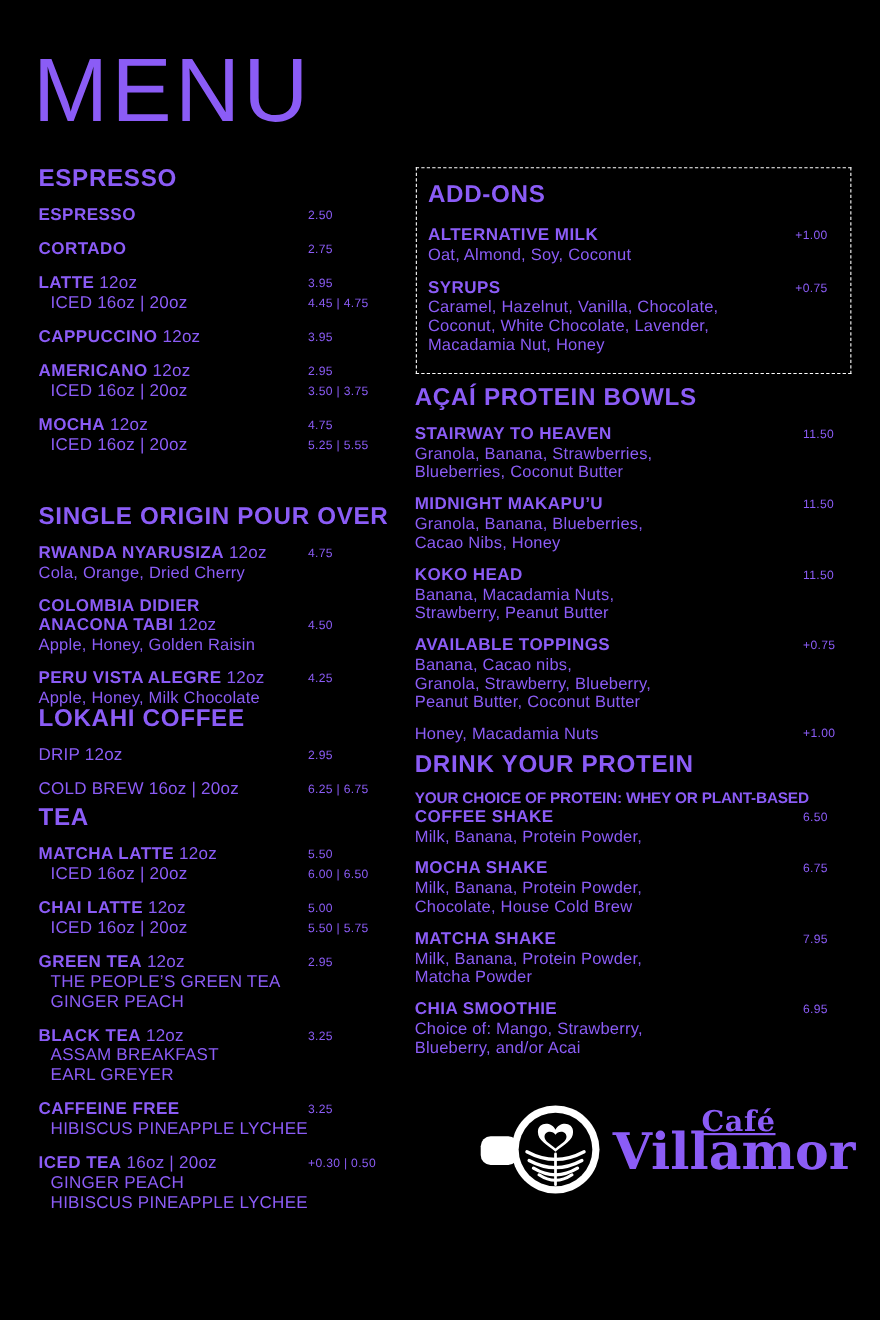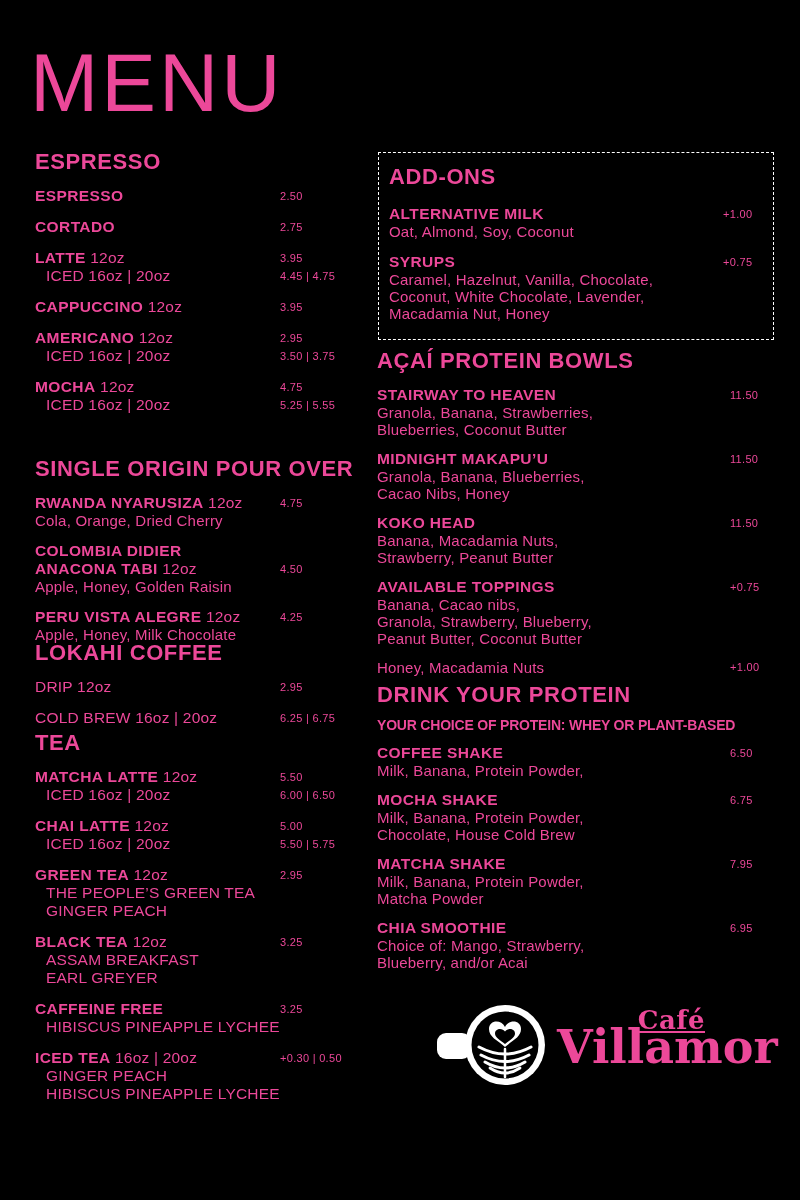--- a/index.html
+++ b/index.html
@@ -3,7 +3,7 @@
 <meta charset="utf-8">
 <style>
   html,body{margin:0;padding:0;background:#000;}
-  #page{position:relative;width:800px;height:1200px;background:#000;color:#ec4899;
+  #page{position:relative;width:800px;height:1200px;background:#000;color:#8b5cf6;
         font-family:"Liberation Sans",sans-serif;overflow:hidden;}
 
   .menu-title{position:absolute;left:30px;top:42px;font-size:82px;line-height:82px;

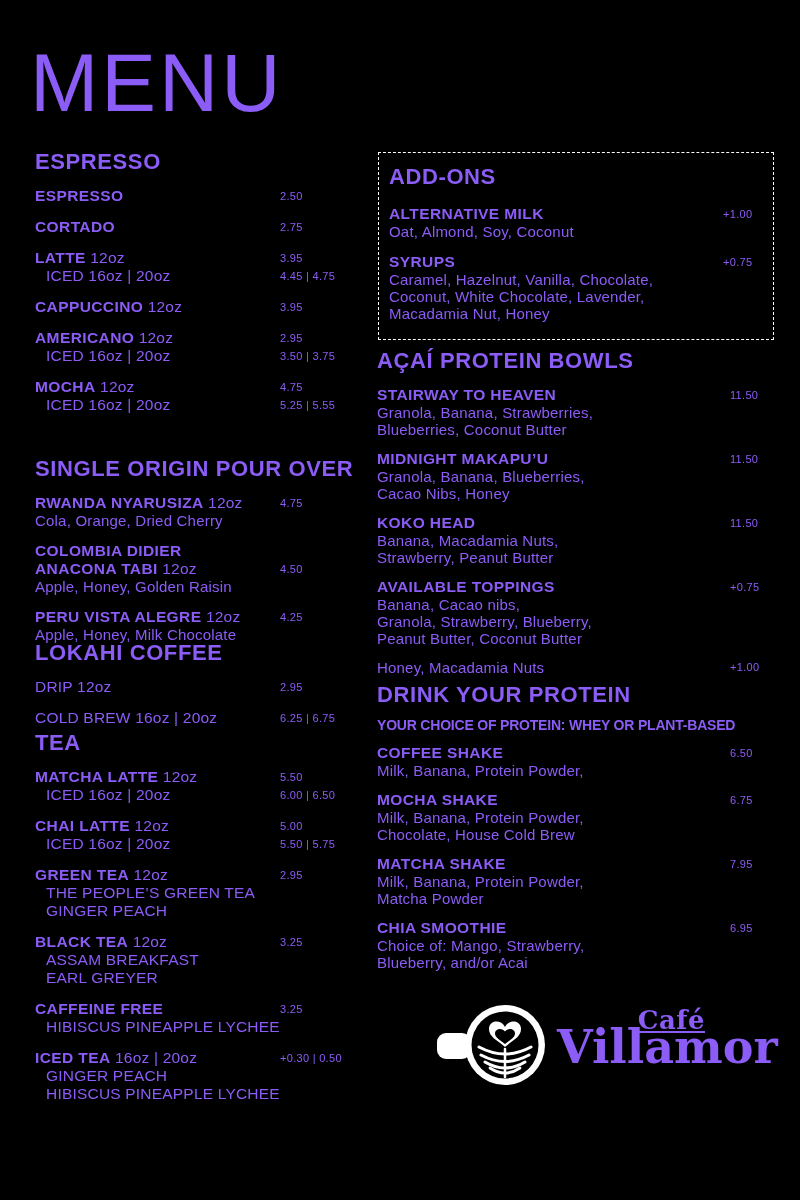--- a/index.html
+++ b/index.html
@@ -16,7 +16,7 @@
   .section-title{font-size:22px;line-height:24px;font-weight:700;letter-spacing:.6px;
                  margin:0 0 13px 0;white-space:nowrap;}
   .section-subtitle{font-size:14px;line-height:18px;font-weight:700;letter-spacing:-.2px;
-                    margin:-4px 0 10px 0;white-space:nowrap;}
+                    margin:-4px 0 0 0;white-space:nowrap;}
 
   .item{margin-bottom:13px;}
   .tight .item{margin-bottom:12px;}

